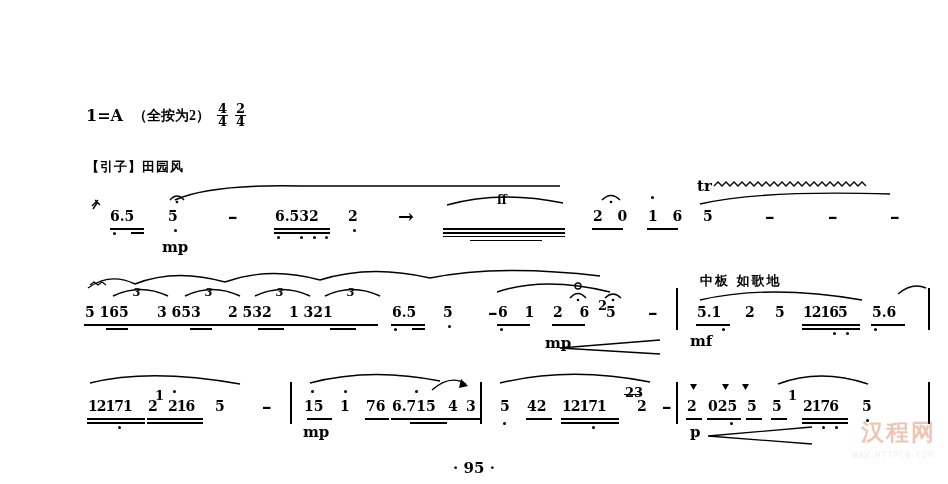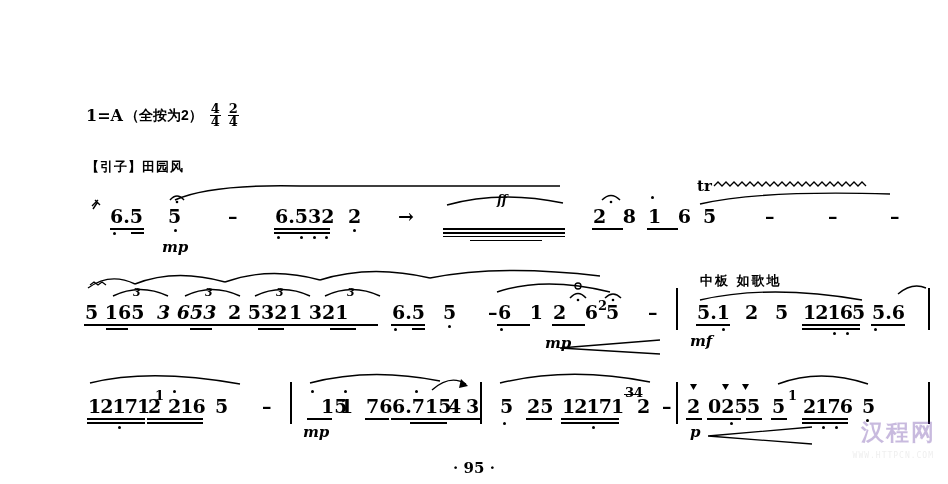--- a/index.html
+++ b/index.html
@@ -20,7 +20,7 @@
     font-family:"DejaVu Serif",serif;font-size:16px;font-weight:700;
     display:flex;align-items:center;gap:2px;white-space:nowrap;
   }
-  .keysig .cn{font-family:Liberation Sans, sans-serif;font-size:14px;}
+  .keysig .cn{font-family:Liberation Serif, serif;font-size:14px;margin-left:8px;}
   .frac{display:inline-flex;flex-direction:column;align-items:center;
         line-height:0.95;font-size:13px;font-weight:700;margin-left:5px;}
   .frac .num{border-bottom:1.6px solid #000;padding:0 1px;}

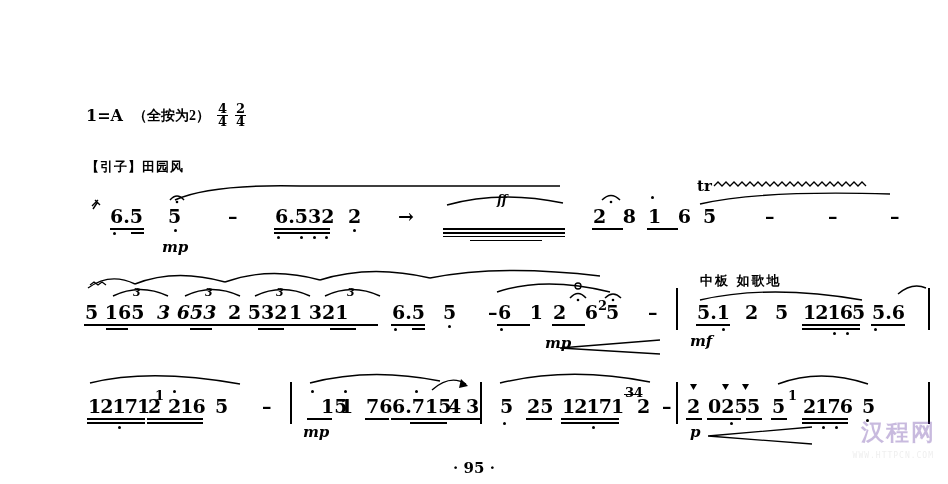--- a/index.html
+++ b/index.html
@@ -48,7 +48,7 @@
   .note.small{font-size:13px;}
   .dyn{
     position:absolute;font-family:"DejaVu Serif",serif;
-    font-style:italic;font-weight:700;font-size:15px;line-height:15px;
+    font-weight:700;font-size:15px;line-height:15px;
   }
   .dash{
     position:absolute;font-family:"DejaVu Serif",serif;

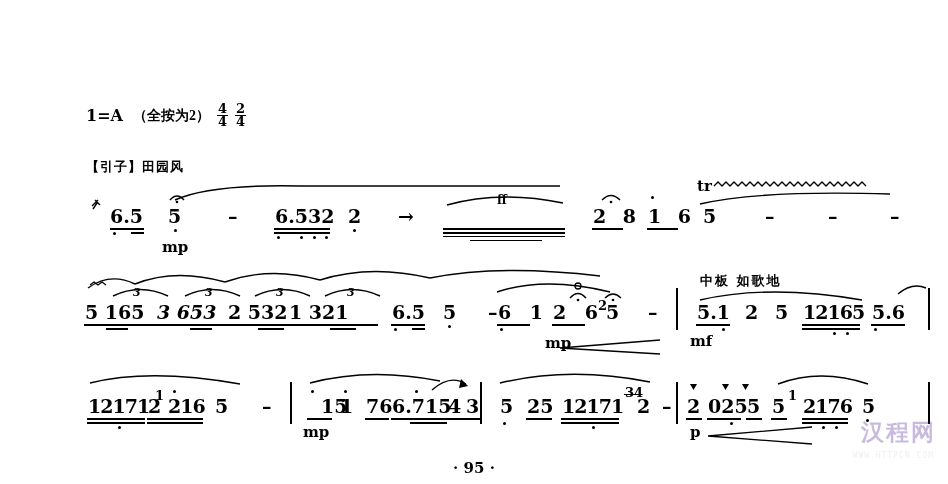--- a/index.html
+++ b/index.html
@@ -43,7 +43,7 @@
   
   .note{
     position:absolute;font-family:"DejaVu Serif",serif;
-    font-weight:700;font-size:19px;line-height:19px;white-space:pre;
+    font-weight:700;font-size:14px;line-height:19px;white-space:pre;
   }
   .note.small{font-size:13px;}
   .dyn{

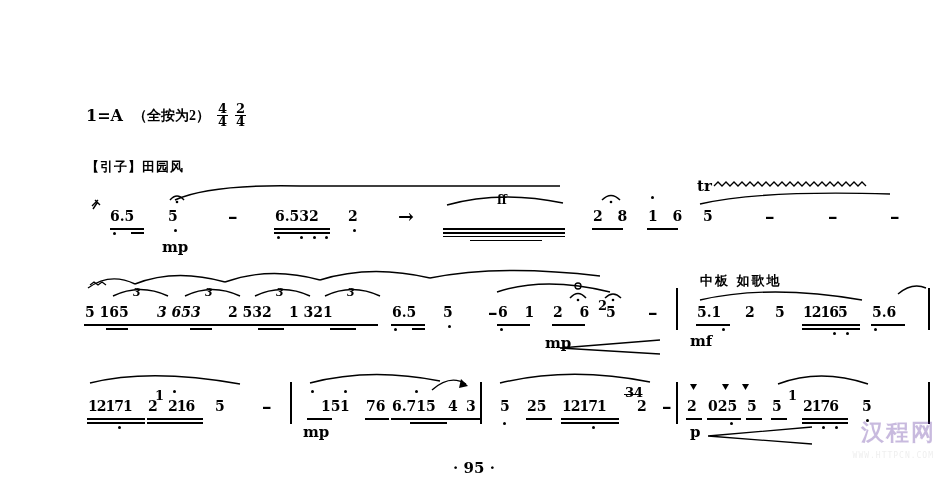--- a/index.html
+++ b/index.html
@@ -154,7 +154,7 @@
   <div class="beam" style="left:443px;top:236px;width:122px;height:1.4px;"></div>
   <div class="beam" style="left:470px;top:240px;width:72px;height:1.4px;"></div>
 
-  <div class="note" style="left:593px;top:207px;letter-spacing:5px;">2 8</div>
+  <div class="note" style="left:593px;top:207px;letter-spacing:5px;">2 0</div>
   <div class="beam" style="left:592px;top:228px;width:31px;"></div>
 
   <div class="note" style="left:648px;top:207px;letter-spacing:5px;">1 6</div>

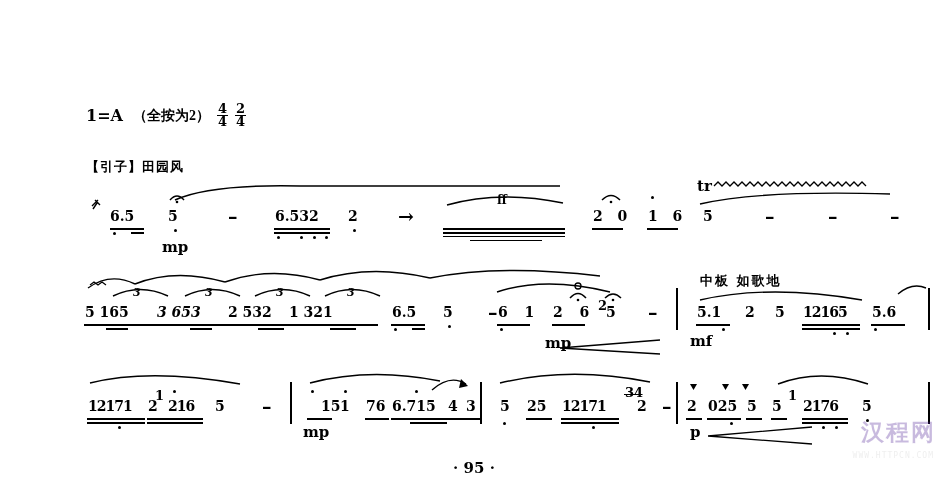--- a/index.html
+++ b/index.html
@@ -206,7 +206,7 @@
   <div class="beam" style="left:84px;top:324px;width:80px;"></div>
   <div class="beam" style="left:106px;top:328px;width:22px;height:1.6px;"></div>
 
-  <div class="note" style="left:157px;top:303px;font-style:italic;">3 653</div>
+  <div class="note" style="left:157px;top:303px;">3 653</div>
   <div class="trip" style="left:205px;top:287px;">3</div>
   <div class="beam" style="left:156px;top:324px;width:80px;"></div>
   <div class="beam" style="left:190px;top:328px;width:22px;height:1.6px;"></div>

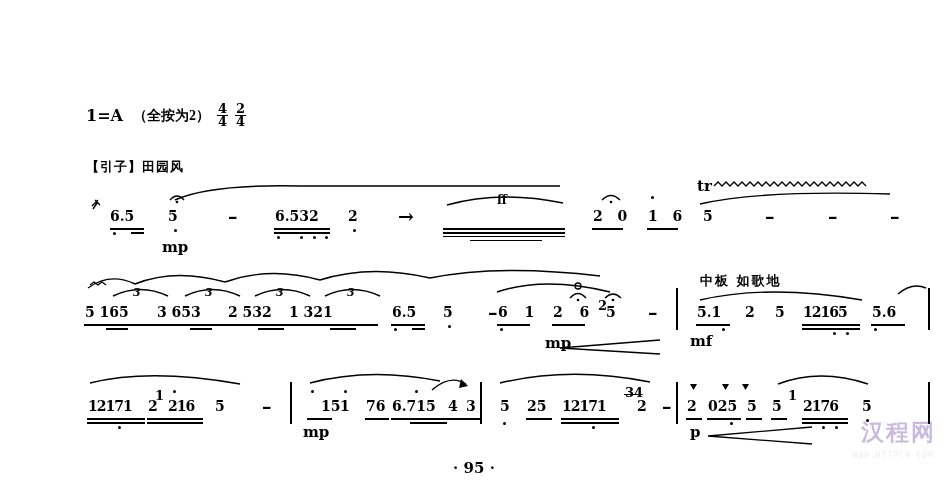--- a/index.html
+++ b/index.html
@@ -332,7 +332,7 @@
   <div class="beam" style="left:561px;top:422px;width:58px;height:1.6px;"></div>
   <div class="dot-below" style="left:592px;top:426px;"></div>
 
-  <div class="note small" style="left:625px;top:383px;">34</div>
+  <div class="note small" style="left:625px;top:383px;">23</div>
   <div class="beam" style="left:624px;top:394px;width:18px;height:1.4px;"></div>
   <div class="note" style="left:637px;top:397px;">2</div>
   <div class="dash" style="left:662px;top:397px;">–</div>

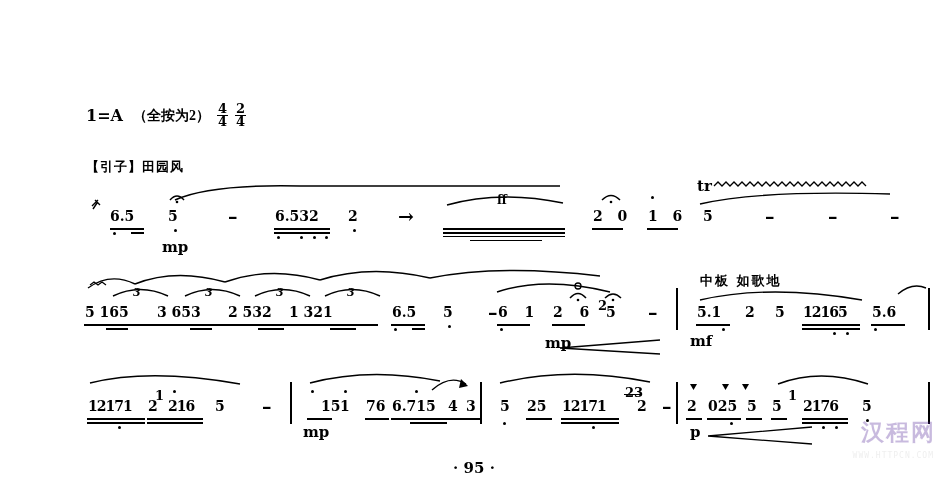--- a/index.html
+++ b/index.html
@@ -302,7 +302,7 @@
   <div class="dash" style="left:262px;top:397px;">–</div>
 
   <div class="dyn" style="left:303px;top:425px;">mp</div>
-  <div class="note" style="left:321px;top:397px;text-align:center;">15</div>
+  <div class="note" style="left:304px;top:397px;text-align:center;">15</div>
   <div class="dot-above" style="left:311px;top:390px;"></div>
   <div class="beam" style="left:307px;top:418px;width:25px;"></div>
 

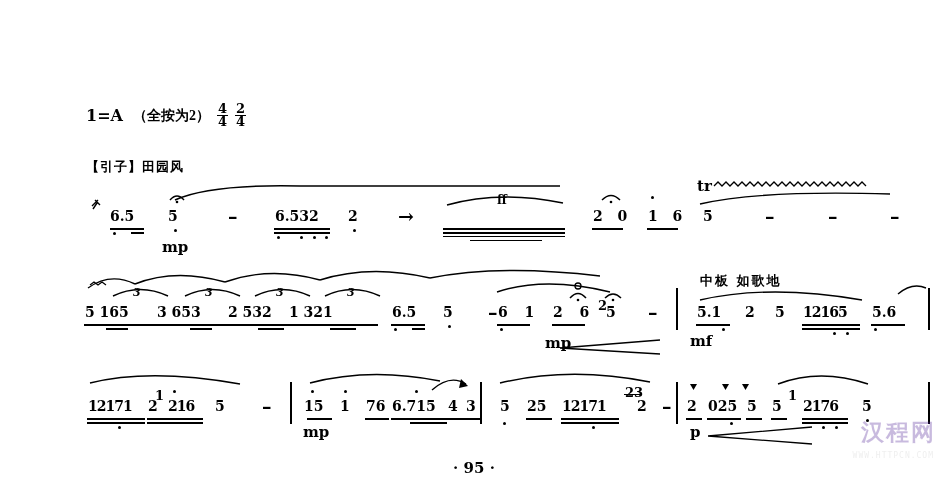--- a/index.html
+++ b/index.html
@@ -324,7 +324,7 @@
   <div class="note" style="left:500px;top:397px;">5</div>
   <div class="dot-below" style="left:503px;top:422px;"></div>
 
-  <div class="note" style="left:527px;top:397px;">25</div>
+  <div class="note" style="left:527px;top:397px;">42</div>
   <div class="beam" style="left:526px;top:418px;width:26px;"></div>
 
   <div class="note" style="left:562px;top:397px;letter-spacing:-1px;">12171</div>

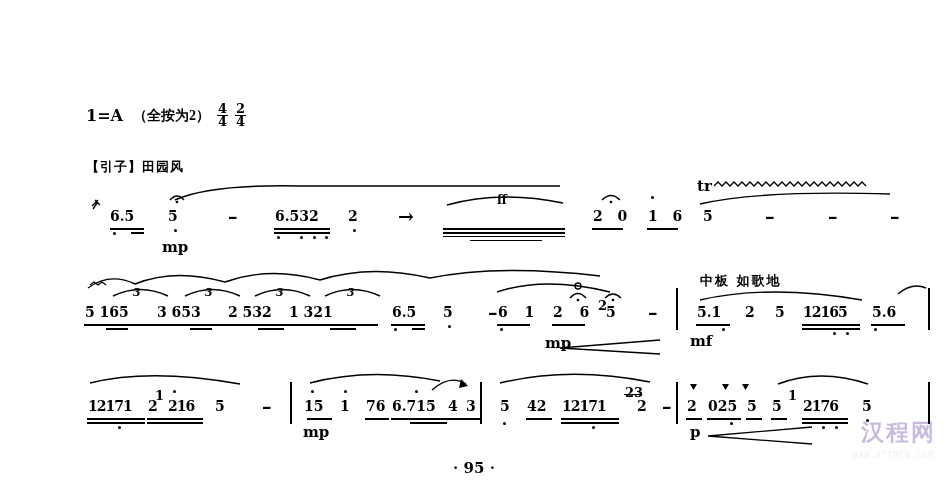--- a/index.html
+++ b/index.html
@@ -72,7 +72,7 @@
   .wm .wmtext{
     position:absolute;right:4px;bottom:14px;
     font-family:"DejaVu Sans",sans-serif;font-size:23px;font-weight:700;
-    color:#4c1d95;letter-spacing:2px;
+    color:#c2410c;letter-spacing:2px;
   }
   .wm .wmurl{
     position:absolute;right:6px;bottom:2px;

